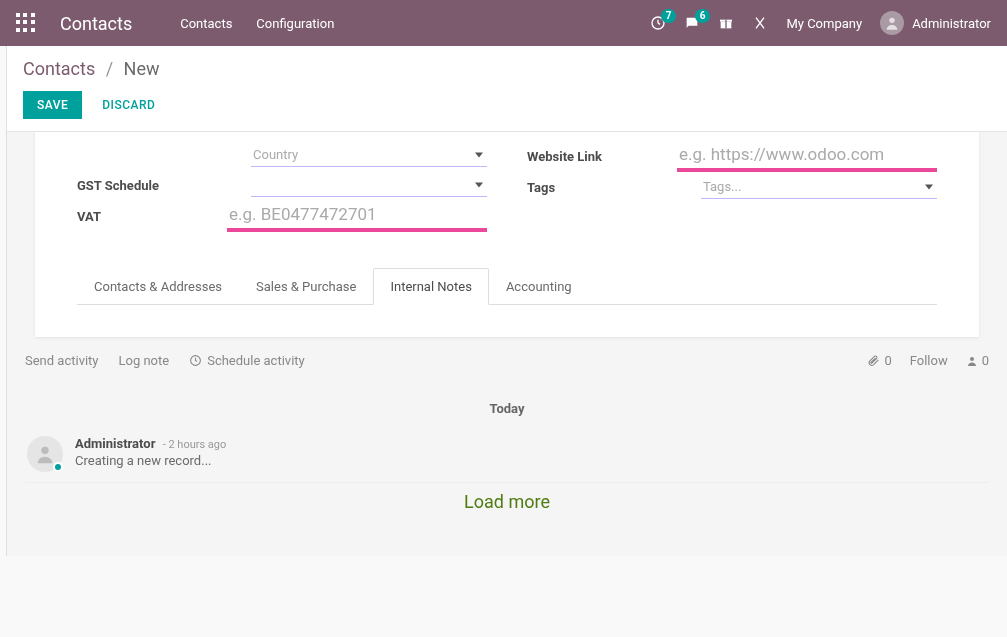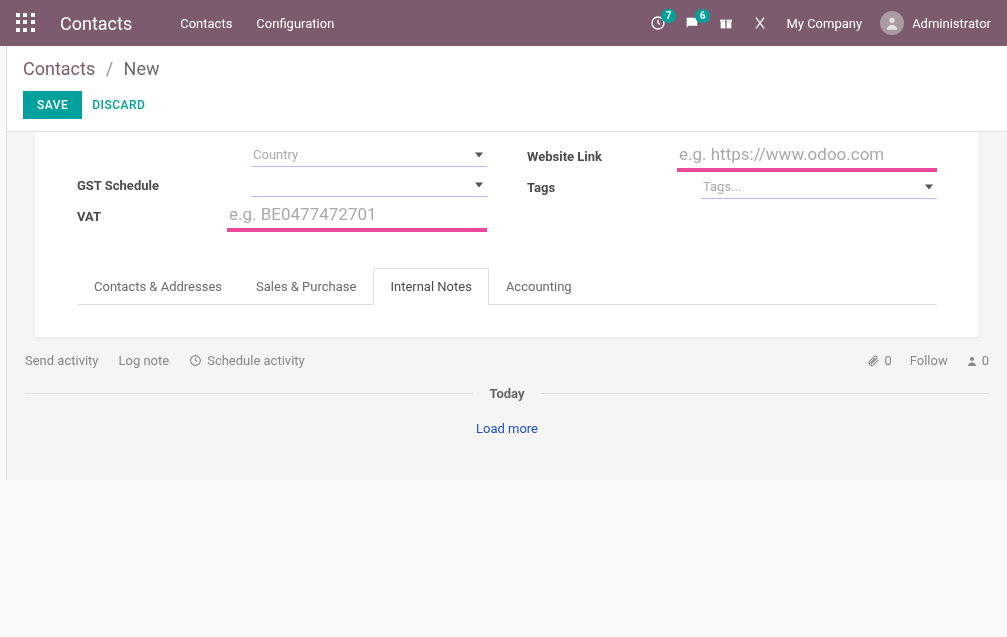--- a/index.html
+++ b/index.html
@@ -23,7 +23,7 @@
     .breadcrumb { font-size: 18px; color: #6b6b6b; }
     .breadcrumb a { color: #7c5b6e; text-decoration: none; cursor: pointer; }
     .breadcrumb .sep { margin: 0 6px; color: #999; }
-    .action-row { padding: 4px 16px 12px 16px; display: flex; align-items: center; }
+    .action-row { padding: 4px 16px 12px 16px; display: flex; gap: 10px; align-items: center; }
     .btn-save { background: #00a09d; color: #fff; border: none; padding: 7px 14px; font-size: 12px; font-weight: 500; cursor: pointer; letter-spacing: 0.5px; }
     .btn-discard { background: transparent; color: #00a09d; border: none; padding: 7px 10px; font-size: 12px; font-weight: 500; cursor: pointer; letter-spacing: 0.5px; }
     

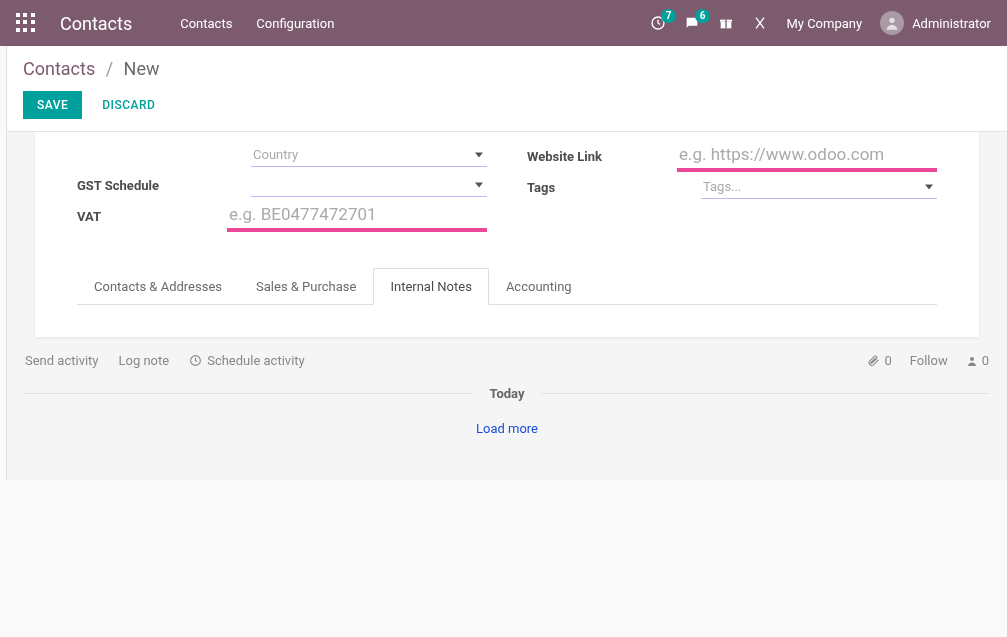--- a/index.html
+++ b/index.html
@@ -52,7 +52,7 @@
     .chatter-follow { cursor: pointer; text-align: right; }
     .chatter-count { display: inline-flex; align-items: center; gap: 4px; }
 
-    .divider-wrap { display: flex; align-items: center; margin: 6px 0 12px 0; }
+    .divider-wrap { display: flex; align-items: center; margin: 21px 0 12px 0; flex-direction: column; }
     .divider-line { flex: 1; height: 1px; background: #e0e0e0; }
     .divider-text { padding: 0 16px; font-size: 13px; color: #666; font-weight: 700; }
 

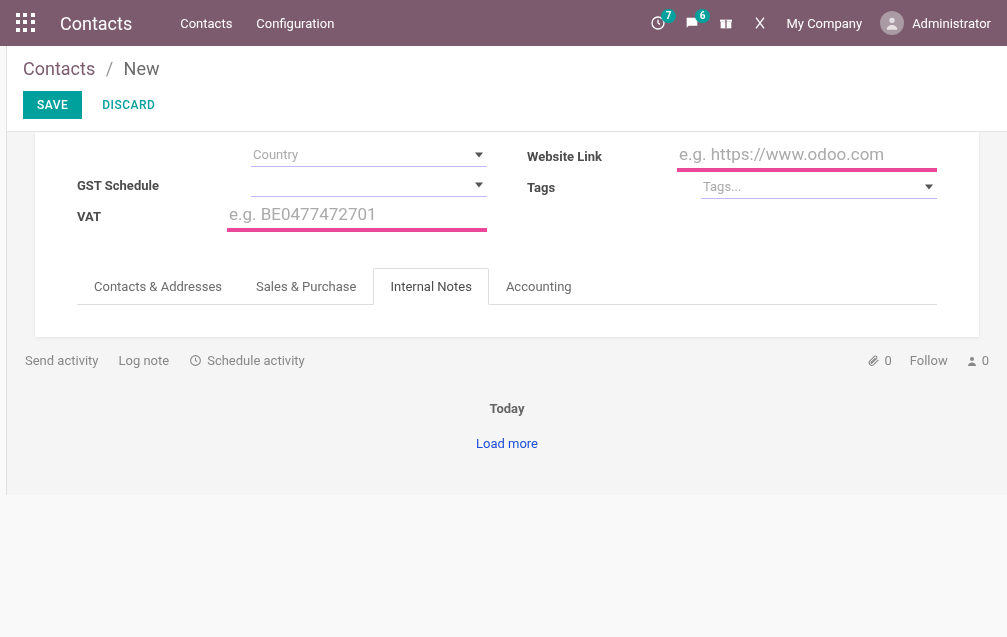--- a/index.html
+++ b/index.html
@@ -219,6 +219,20 @@
         <div class="divider-line"></div>
       </div>
 
+      <div class="msg">
+        <div class="msg-avatar">
+          <svg width="22" height="22" viewBox="0 0 24 24" fill="#bcbcbc">
+              <circle cx="12" cy="8" r="4"></circle>
+              <path d="M4 22c0-4 4-7 8-7s8 3 8 7z"></path>
+            </svg>
+          <div class="presence-dot"></div>
+        </div>
+        <div class="msg-body">
+          <span class="msg-author">Administrator</span>
+          <span class="msg-time">- 2 hours ago</span>
+          <div class="msg-text">Creating a new record...</div>
+        </div>
+      </div>
       <div class="load-more">Load more</div>
     </div>
   </div>

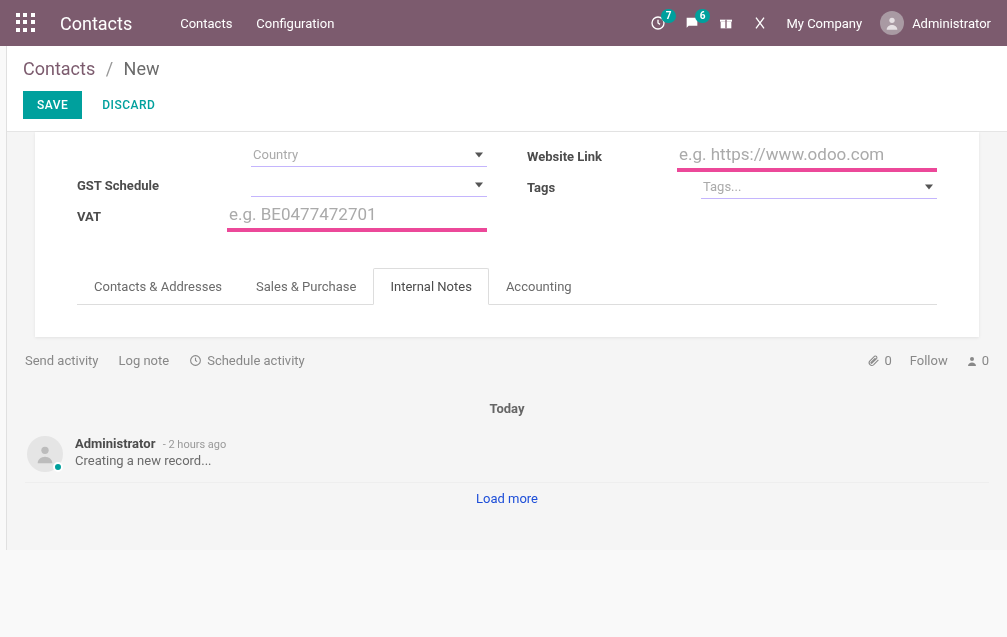--- a/index.html
+++ b/index.html
@@ -63,7 +63,7 @@
     .msg-author { font-weight: 700; font-size: 13px; color: #4c4c4c; display: inline; }
     .msg-time { font-size: 11px; color: #999; margin-left: 4px; }
     .msg-text { font-size: 13px; color: #6b6b6b; margin-top: 2px; }
-    .load-more { text-align: center; padding: 8px 0 4px 0; color: #1d4ed8; font-size: 13px; cursor: pointer; }
+    .load-more { text-align: center; padding: 8px 0 4px 0; color: #4d7c0f; font-size: 18px; cursor: pointer; }
   </style>
 </head>
 <body>

